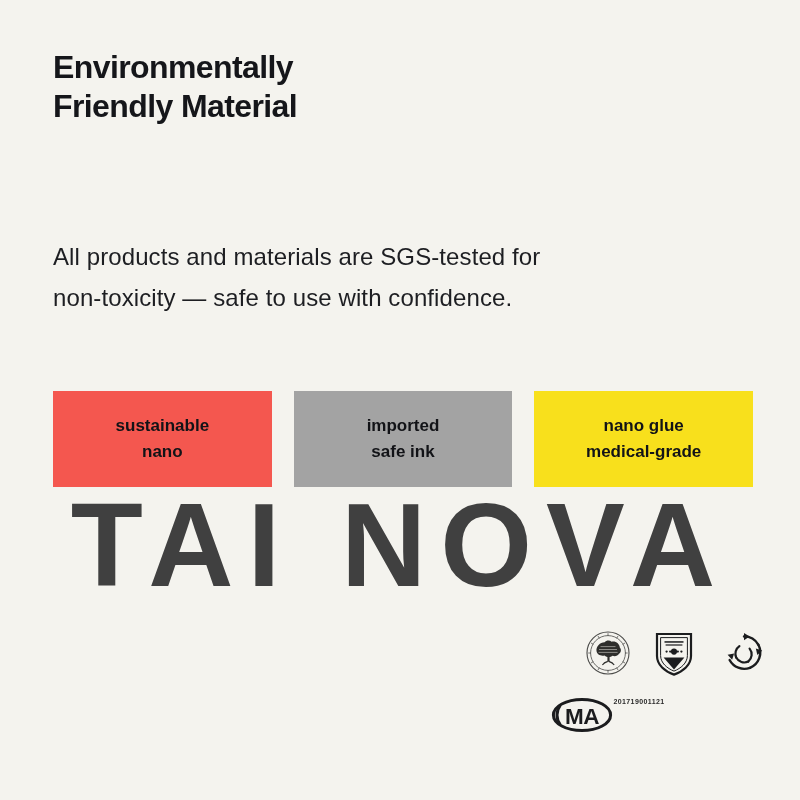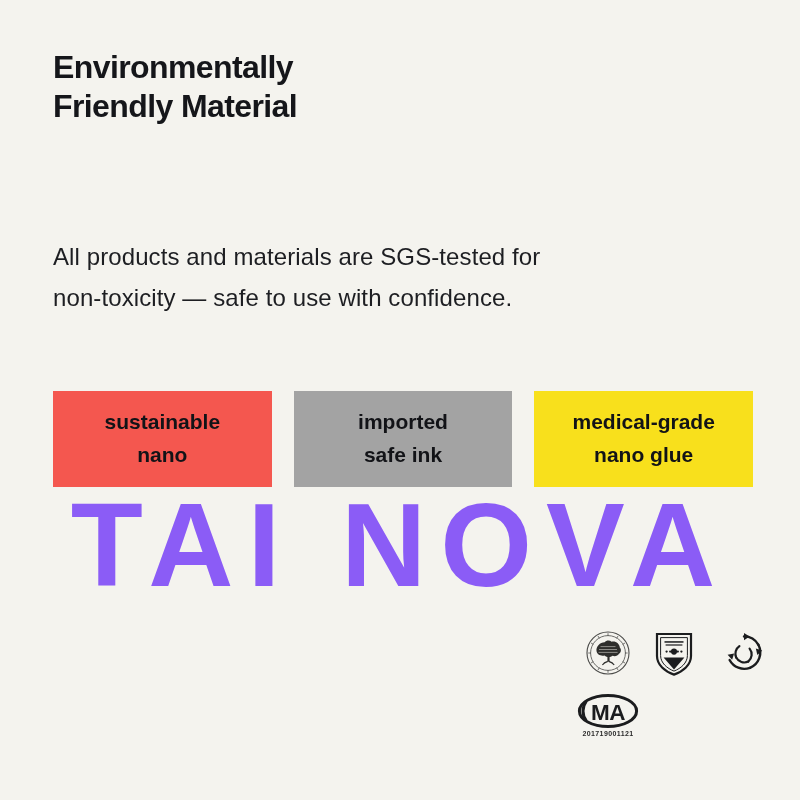--- a/index.html
+++ b/index.html
@@ -91,7 +91,7 @@
     justify-content: center;
     font-family: "Liberation Sans", sans-serif;
     font-weight: 700;
-    font-size: 21px;
+    font-size: 17px;
     line-height: 1.55;
     color: #121317;
     text-align: center;

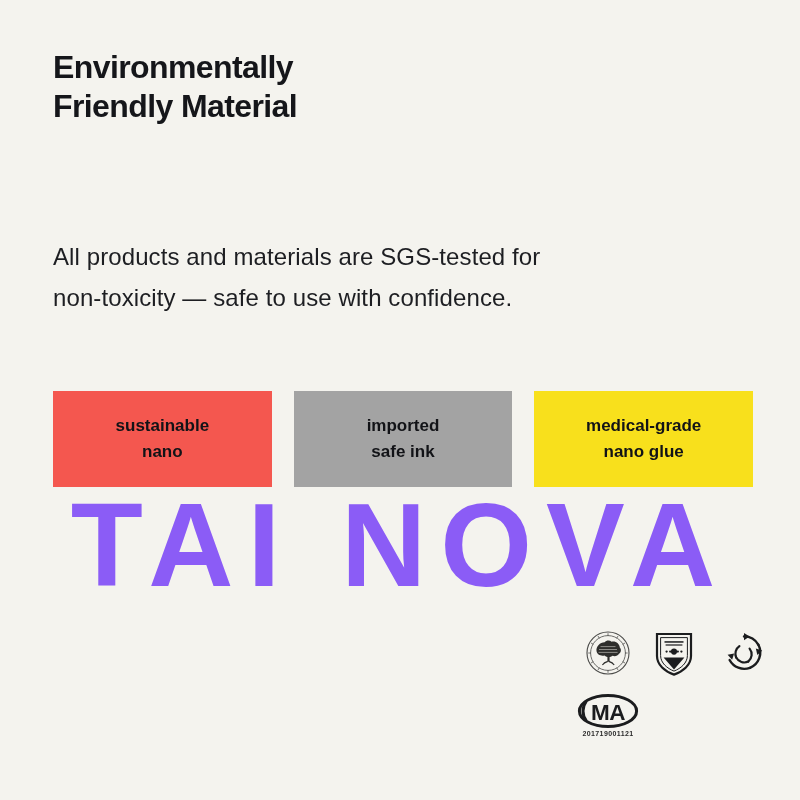--- a/index.html
+++ b/index.html
@@ -175,8 +175,8 @@
     </div>
 
     <div class="badge" style="background:#f8e01c">
+      <span class="bl">nano glue</span>
       <span class="bl">medical-grade</span>
-      <span class="bl">nano glue</span>
     </div>
 
   </div>

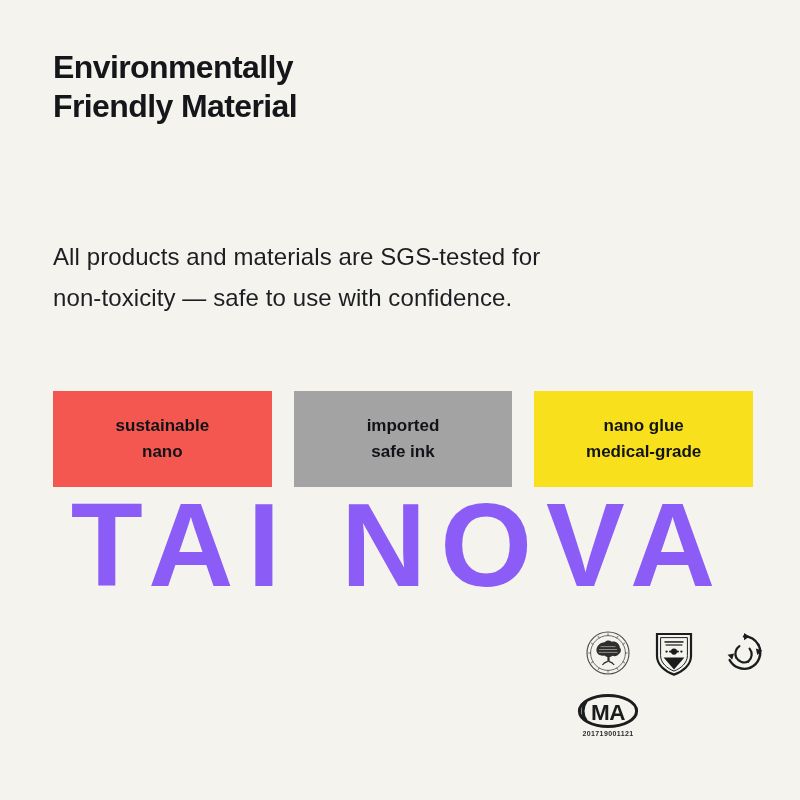--- a/index.html
+++ b/index.html
@@ -34,7 +34,7 @@
     font-weight: 700;
     font-size: 118px;
     letter-spacing: 14px;
-    color: #8b5cf6;
+    color: #404040;
     line-height: 1;
     white-space: nowrap;
     user-select: none;

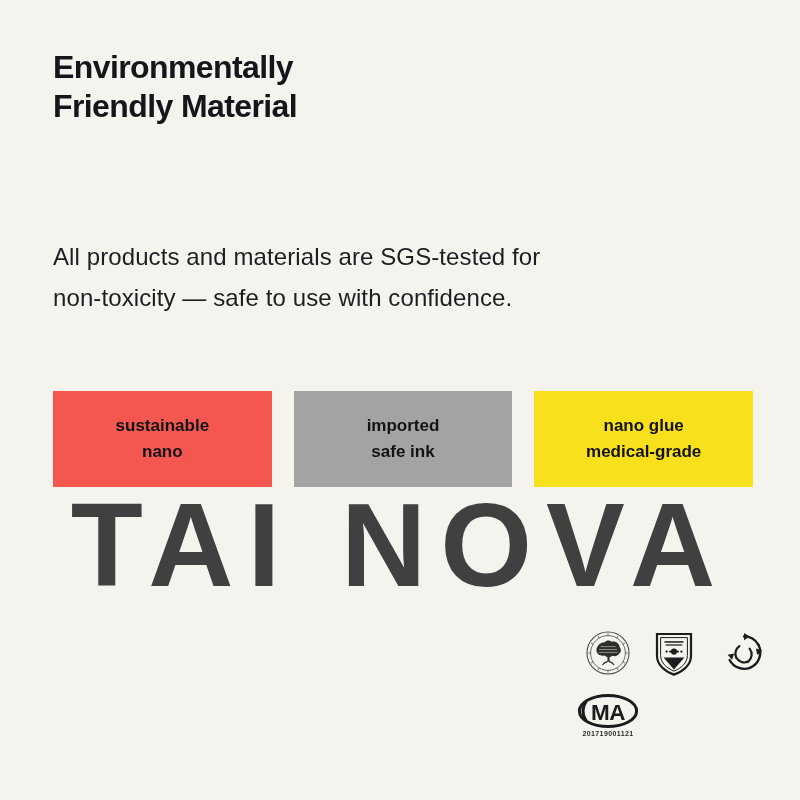--- a/index.html
+++ b/index.html
@@ -122,8 +122,7 @@
   .cert svg { display: block; }
   .cma-wrap {
     display: flex;
-    flex-direction: column;
-    align-items: center;
+    flex-direction: row;
     justify-content: center;
   }
   .cma-code {

